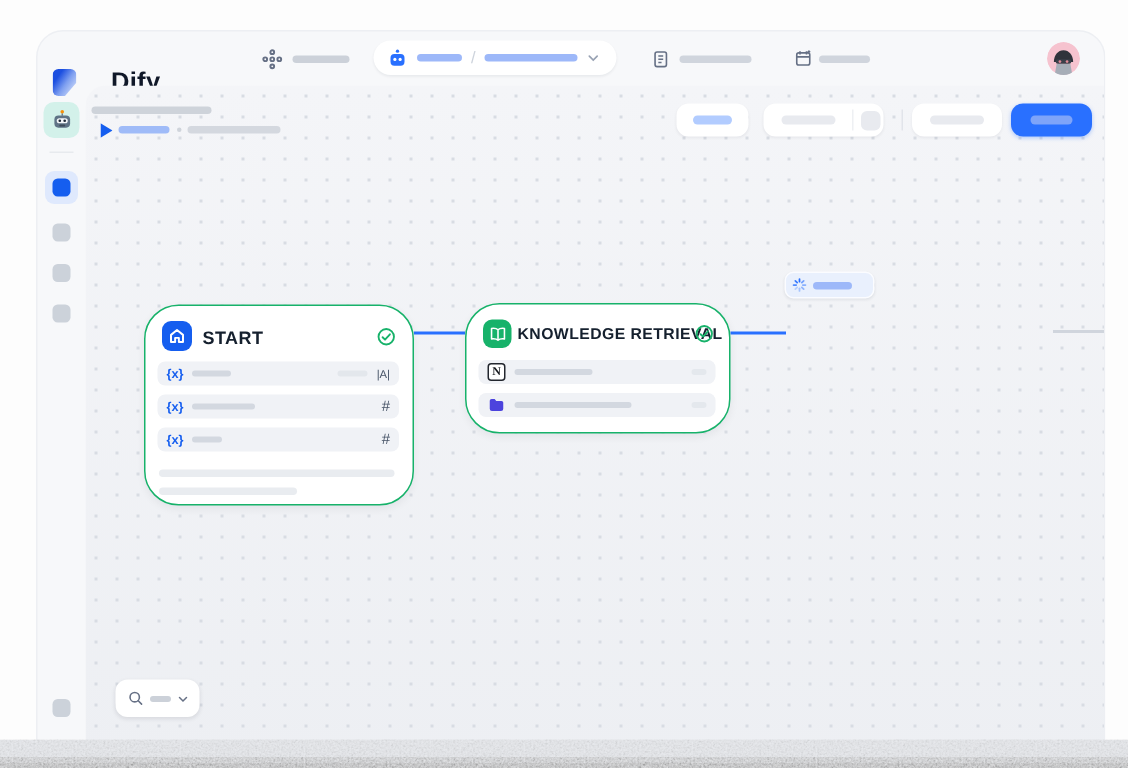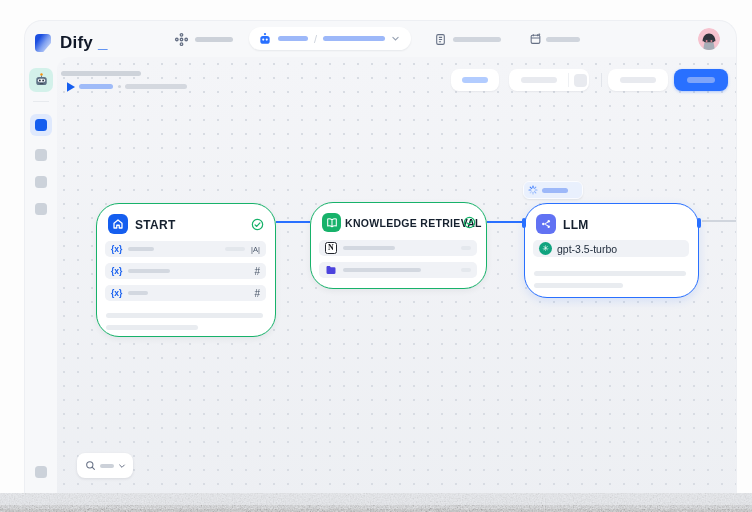--- a/index.html
+++ b/index.html
@@ -67,7 +67,7 @@
   <div class="window">
 
     <div class="abs" style="left:0;top:0;right:0;height:36px">
-      <div class="flexc abs" style="left:10px;top:12px;gap:9px">
+      <div class="flexc abs" style="left:10px;top:24px;gap:23px">
         <div class="logo-mark"></div>
         <span class="logo-text">Dify</span>
         <span class="logo-us" style="margin-left:-4px">_</span>

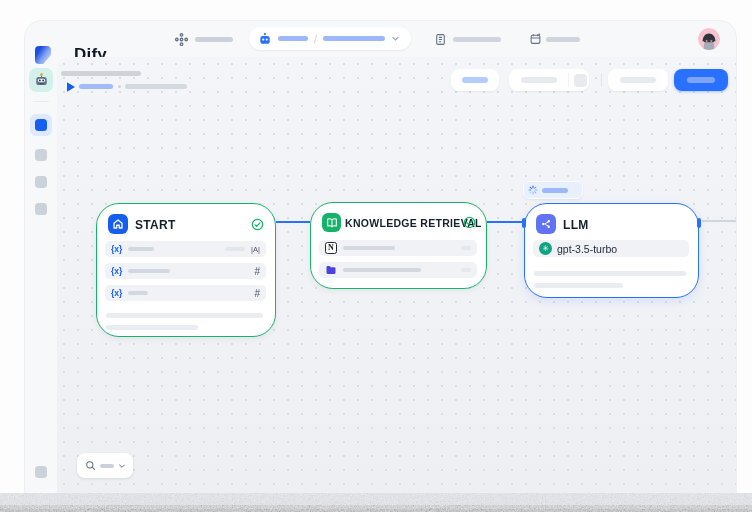--- a/index.html
+++ b/index.html
@@ -256,25 +256,6 @@
         <span class="bar" style="position:static;width:26px;height:5px;background:#9db8f9"></span>
       </div>
 
-      <div class="node" style="left:467px;top:146px;width:175px;height:95px;border:1.8px solid #2970ff;box-shadow:0 3px 10px rgba(41,112,255,.14)">
-        <div class="handle" style="left:-3px"></div>
-        <div class="handle" style="right:-3px"></div>
-        <div class="node-icon" style="background:#6172f3">
-          <svg width="12" height="12" viewBox="0 0 24 24" fill="#fff">
-              <circle cx="6.6" cy="12" r="2.4"></circle>
-              <circle cx="17.4" cy="6.6" r="2.4"></circle>
-              <circle cx="17.4" cy="17.4" r="2.4"></circle>
-              <path d="M8.6 10.9l7-3.5.9 1.8-7 3.5zM8.6 13.1l7 3.5.9-1.8-7-3.5z"></path>
-            </svg>
-        </div>
-        <div class="node-title">LLM</div>
-        <div class="nrow" style="top:36px;height:17px;gap:5px">
-          <span class="openai">✳</span>
-          <span style="font-size:10.5px;color:#1d2939">gpt-3.5-turbo</span>
-        </div>
-        <div class="lbar" style="left:9px;top:67px;width:152px"></div>
-        <div class="lbar" style="left:9px;top:79px;width:89px"></div>
-      </div>
 
       <div class="zoomctl">
         <svg width="11" height="11" viewBox="0 0 24 24" fill="none" stroke="#667085" stroke-width="2.3">

